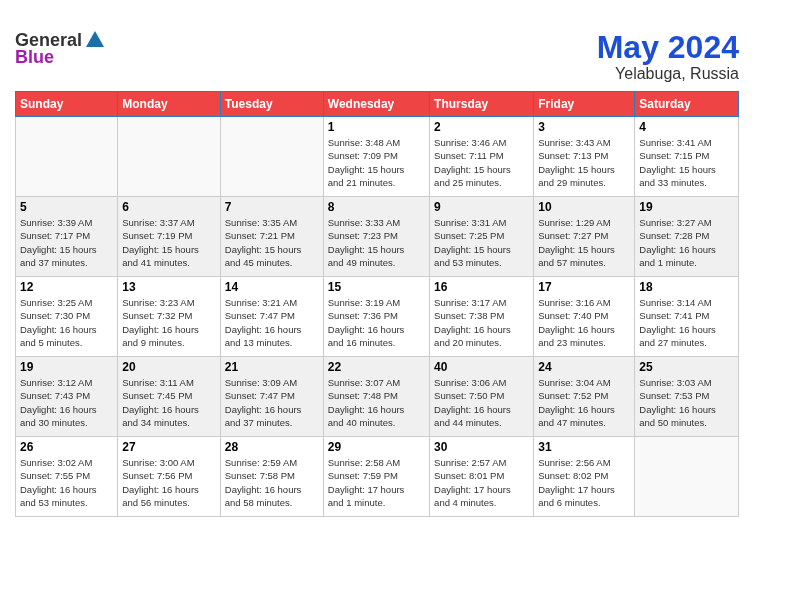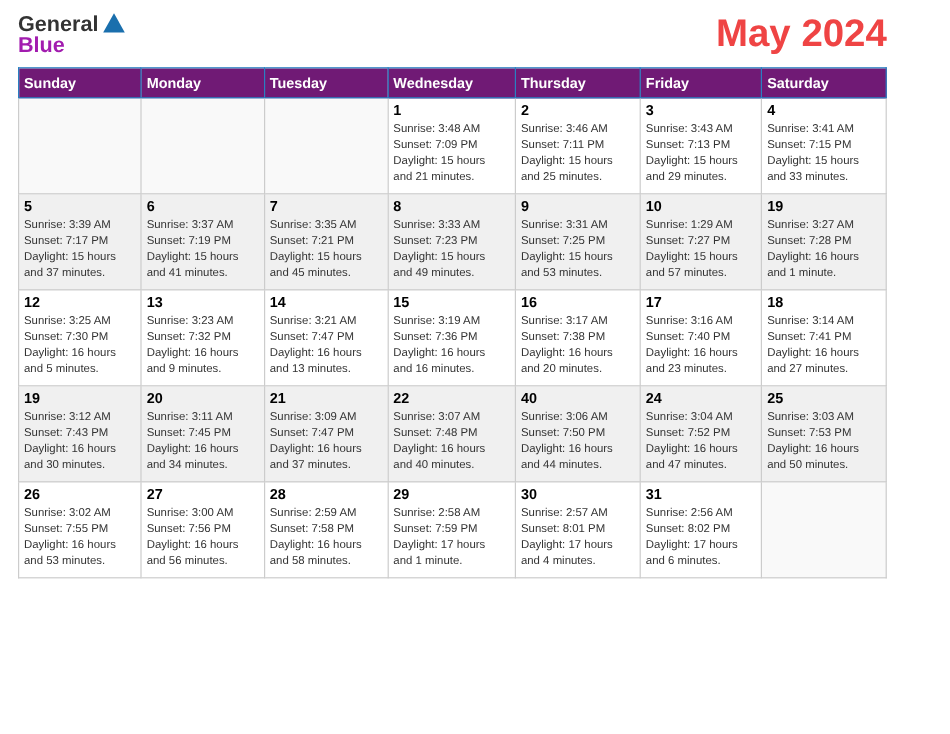--- a/index.html
+++ b/index.html
@@ -13,6 +13,7 @@
     .container {
       width: 754px;
       padding: 10px 15px;
+      margin-top: 20px;
     }
     .header-area {
       display: flex;

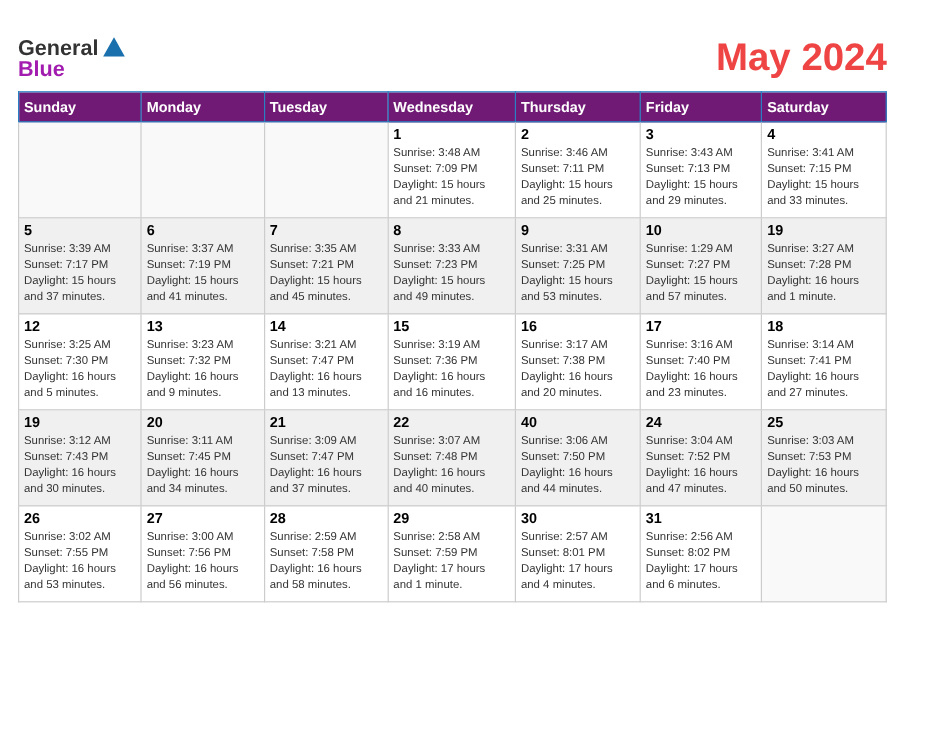--- a/index.html
+++ b/index.html
@@ -33,7 +33,7 @@
     .month-title {
       font-size: 32px;
       font-weight: bold;
-      color: #ef4444;
+      color: #1d4ed8;
       line-height: 1.1;
     }
     .location-title {

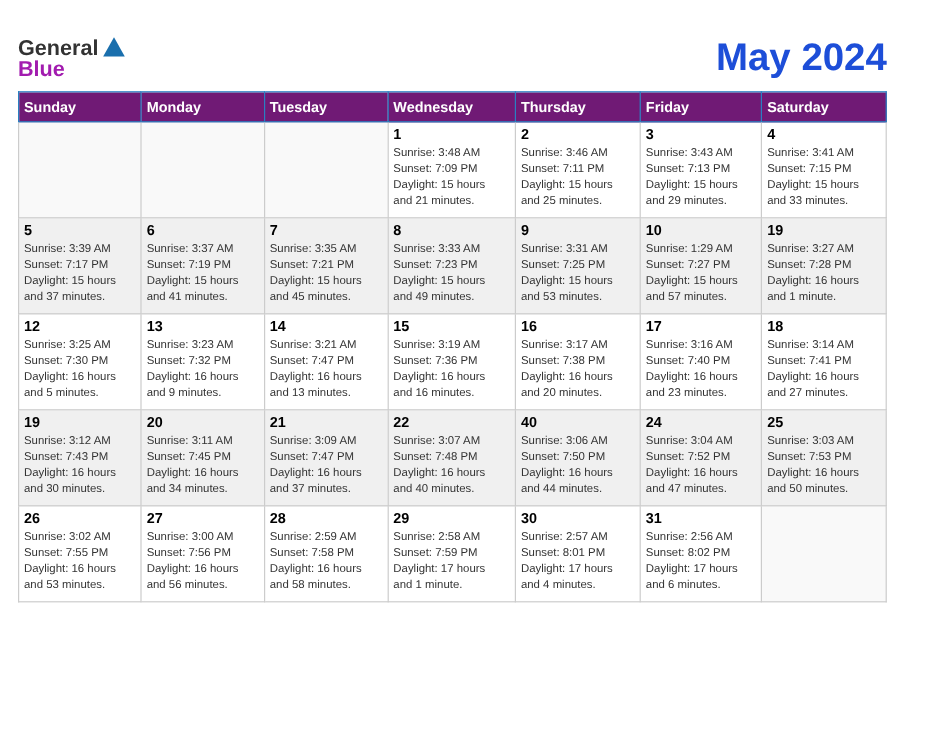--- a/index.html
+++ b/index.html
@@ -97,6 +97,7 @@
     </div>
     <div class="title-area">
       <div class="month-title">May 2024</div>
+      <div class="location-title">Yelabuga, Russia</div>
     </div>
   </div>
 

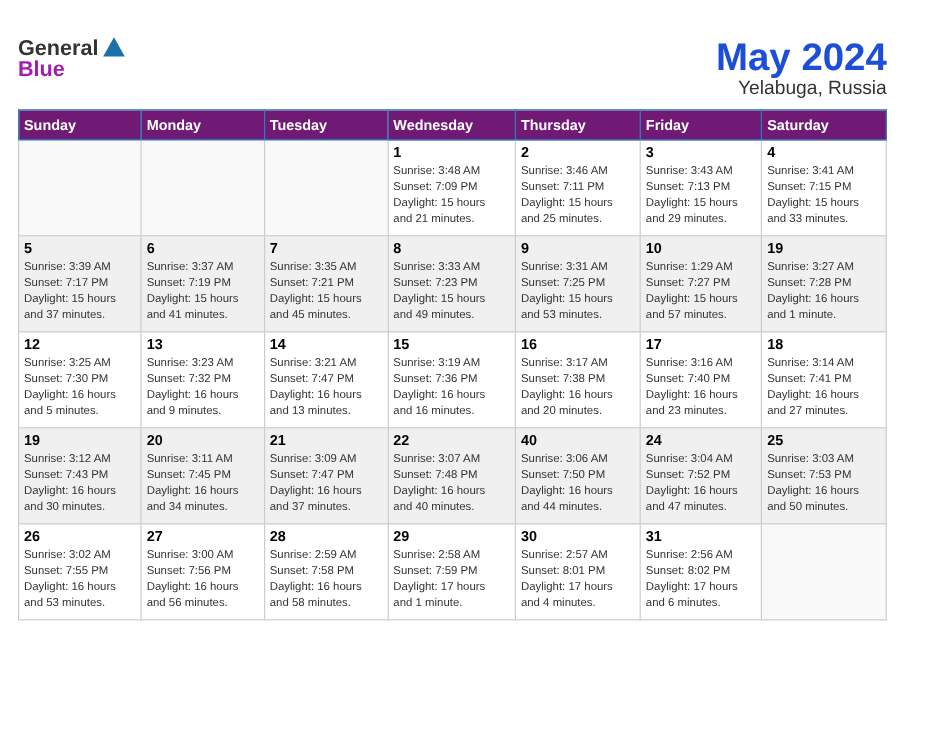--- a/index.html
+++ b/index.html
@@ -46,7 +46,7 @@
       font-size: 10px;
     }
     .calendar th {
-      background-color: #701a75;
+      background-color: #ef4444;
       color: white;
       padding: 5px 4px;
       text-align: left;

